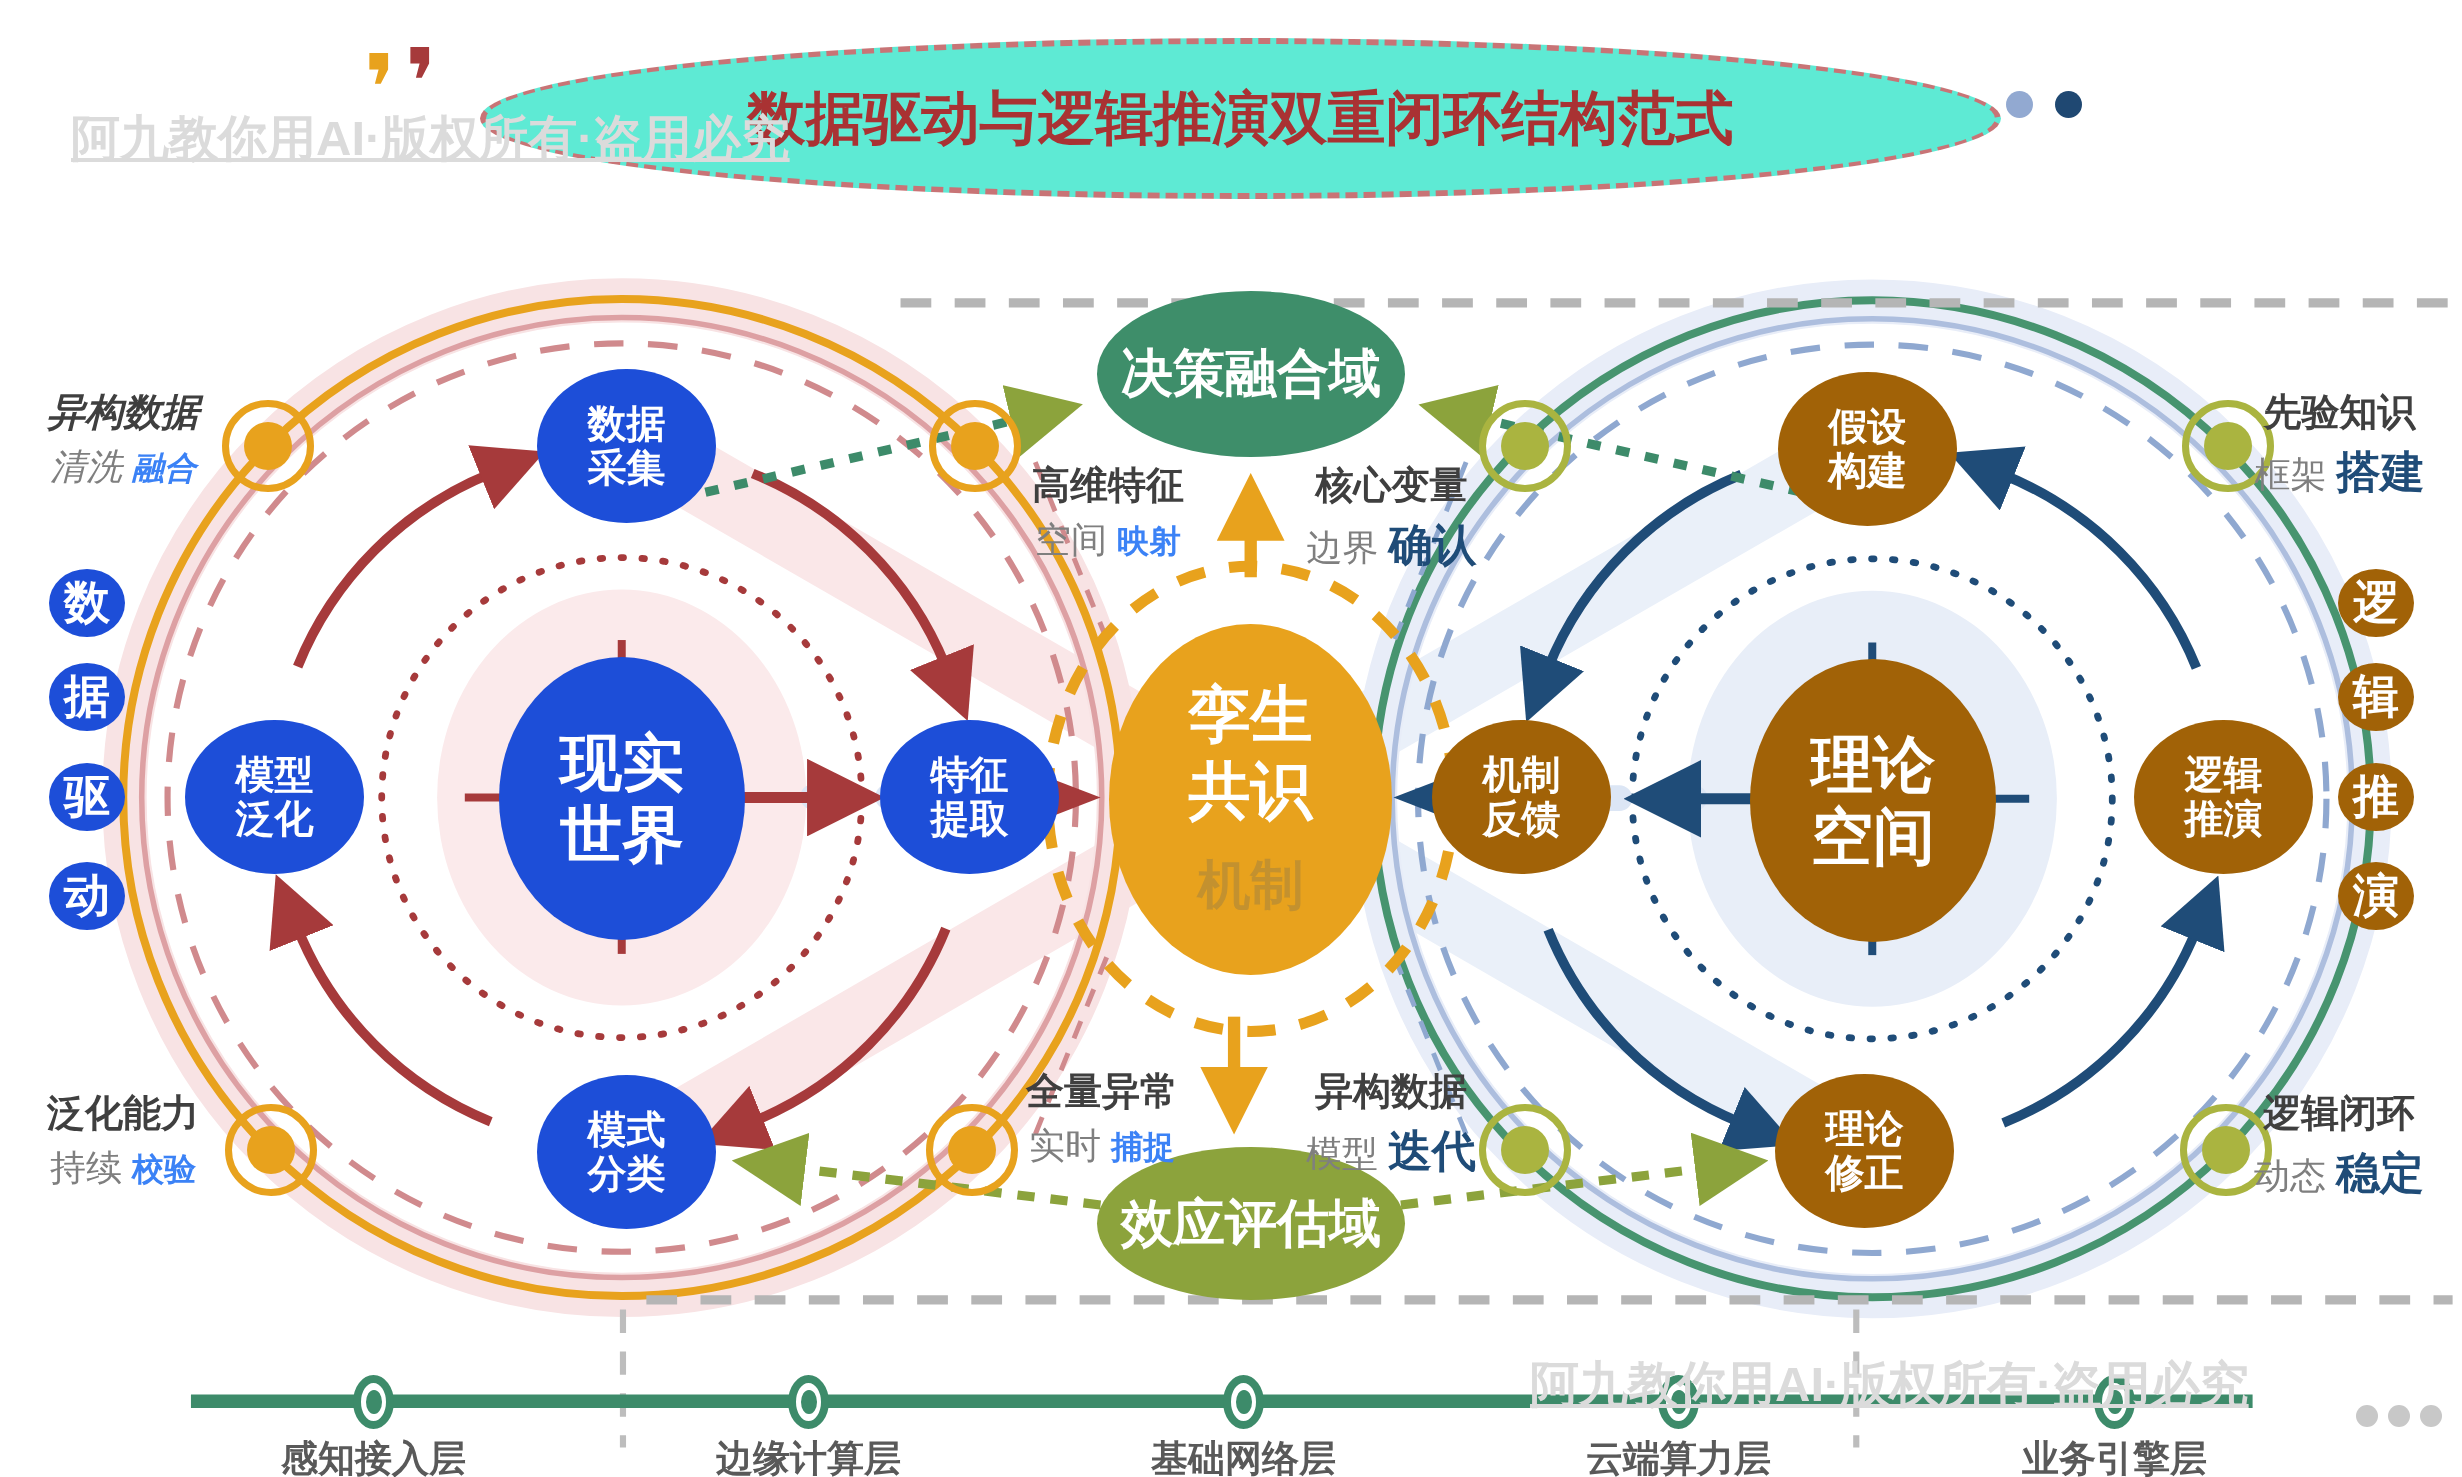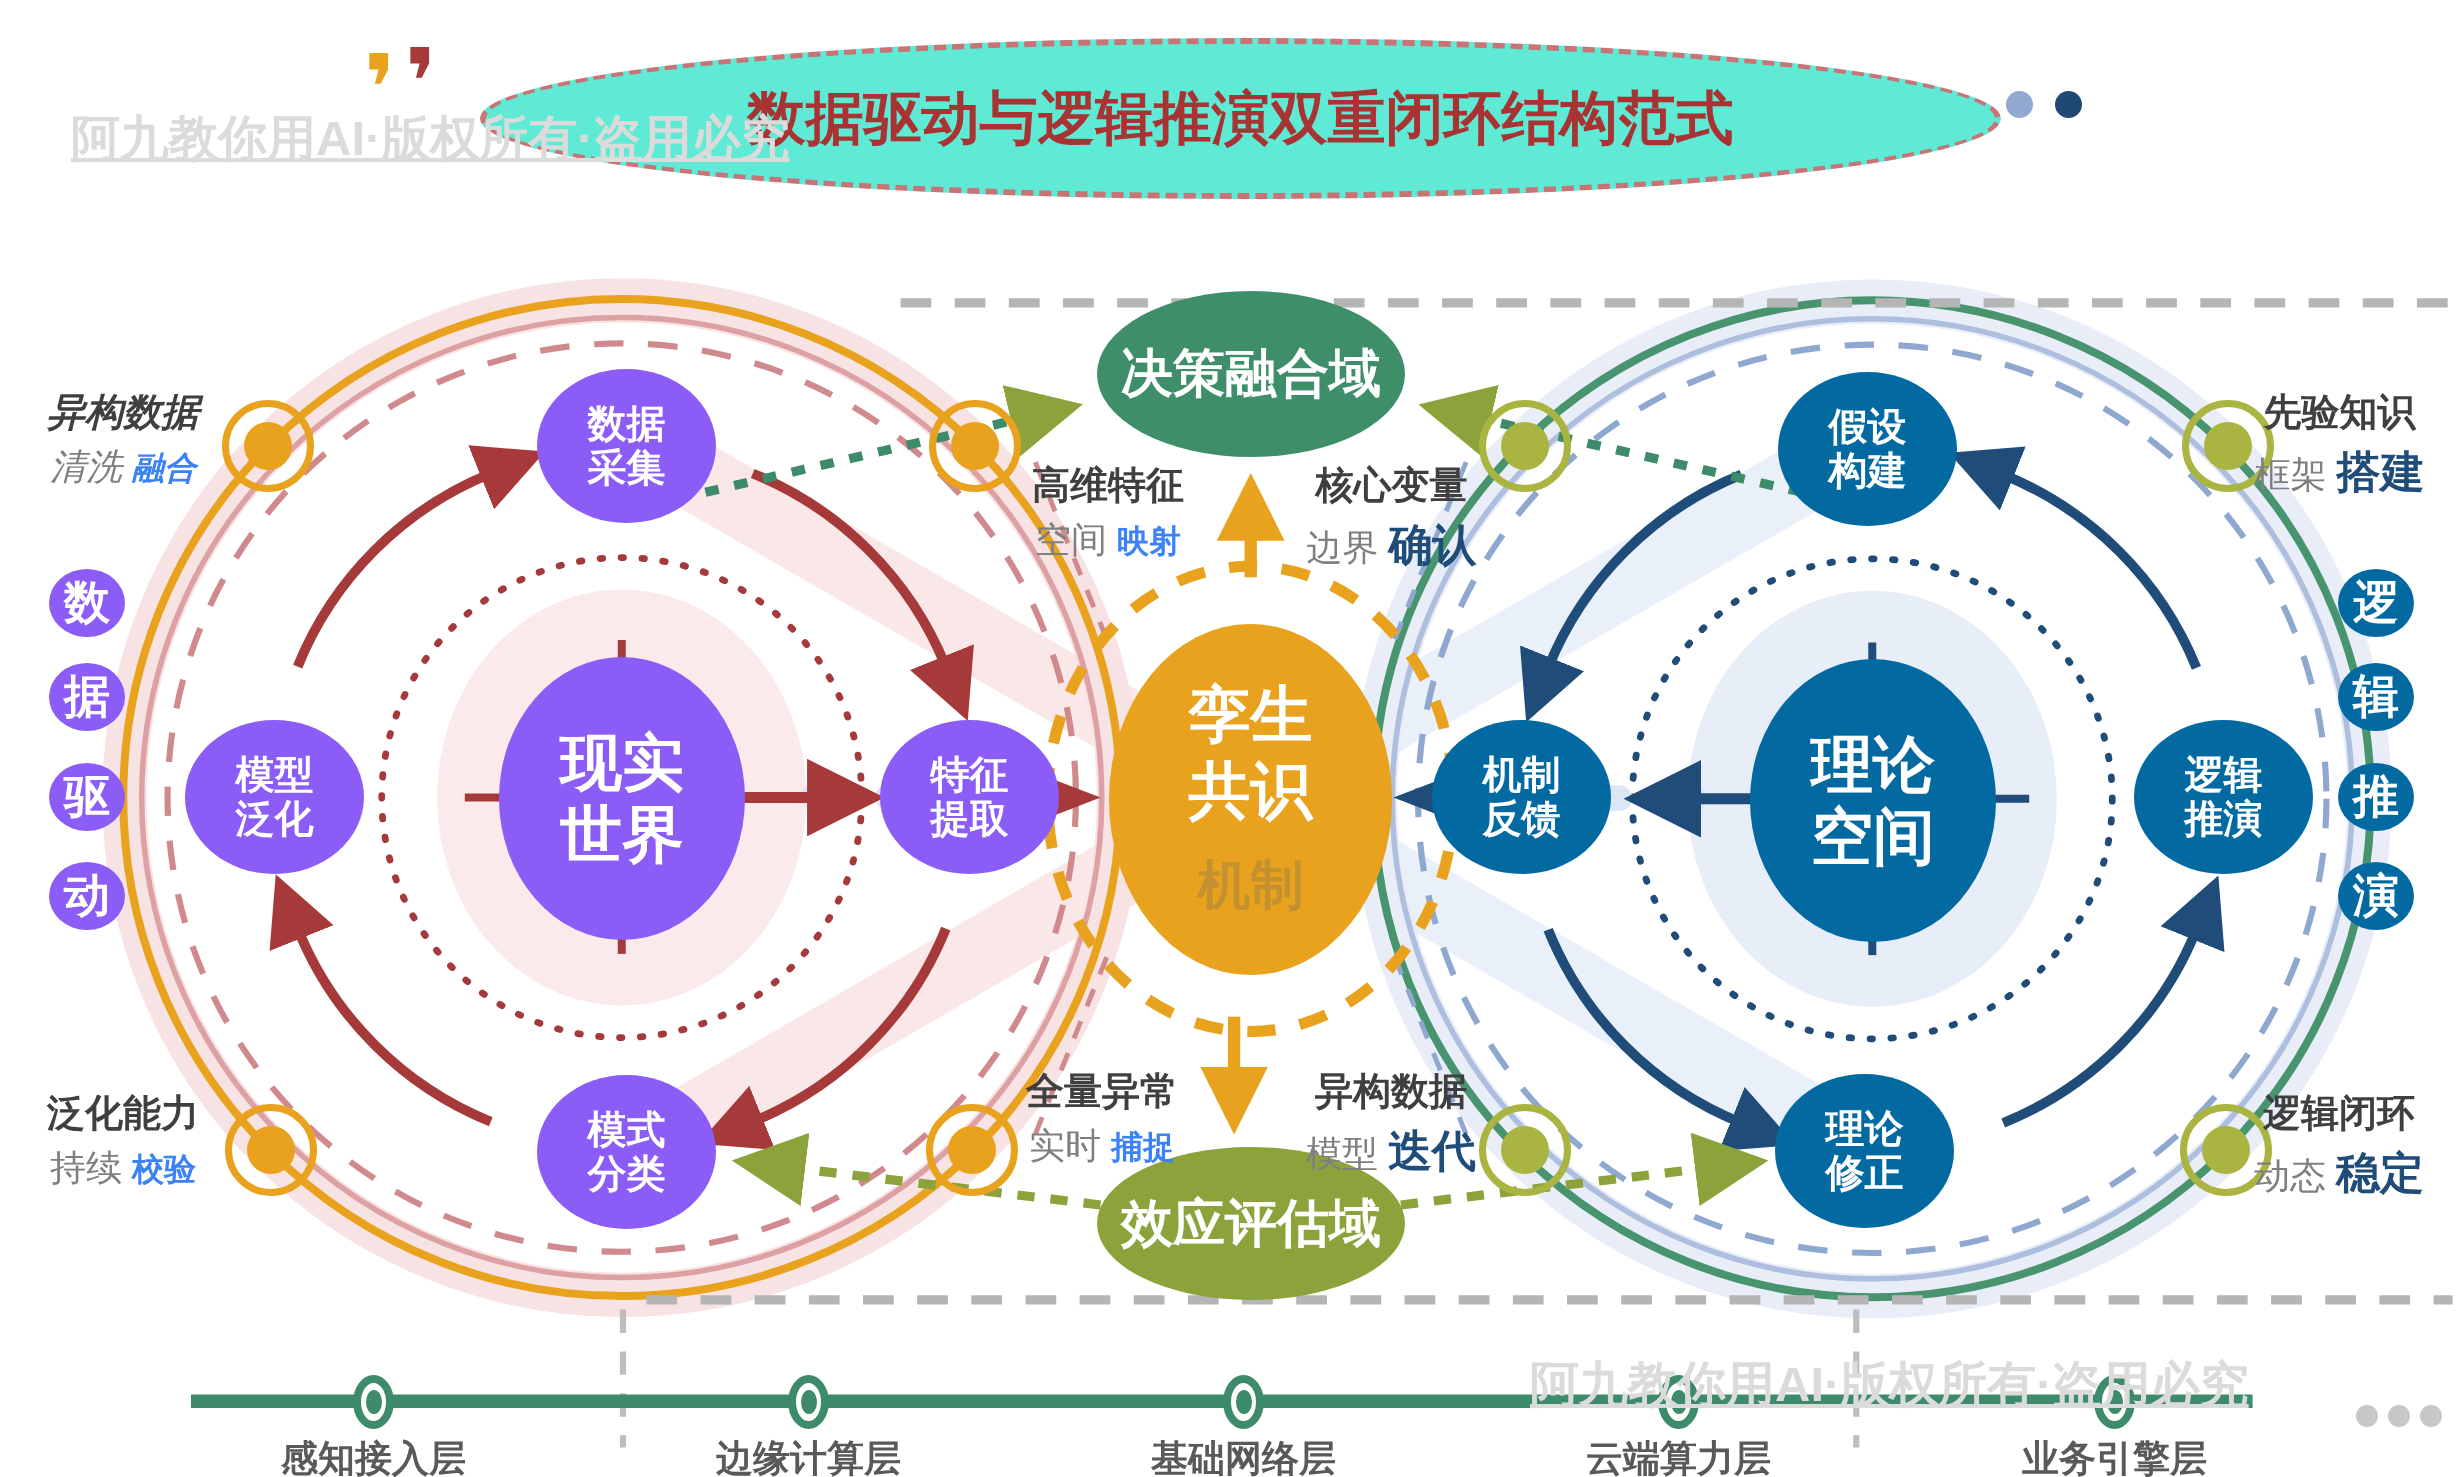--- a/index.html
+++ b/index.html
@@ -9,7 +9,7 @@
   .node{position:absolute;border-radius:50%;display:flex;flex-direction:column;align-items:center;justify-content:center;color:#fff;font-weight:bold;text-align:center;z-index:6;line-height:1.12;}
   .sat{width:179px;height:154px;font-size:39px;}
   .core{width:246px;height:283px;font-size:62px;line-height:1.15;}
-  .red{background:#8b5cf6;}
+  .red{background:#1d4ed8;}
   .blue{background:#0369a1;}
   .cap{position:absolute;width:76px;height:68px;border-radius:50%;display:flex;align-items:center;justify-content:center;color:#fff;font-weight:bold;font-size:46px;z-index:6;}
   .hub{position:absolute;left:1109px;top:624px;width:283px;height:351px;border-radius:50%;background:#E8A21D;display:flex;flex-direction:column;align-items:center;justify-content:center;z-index:6;text-align:center;}

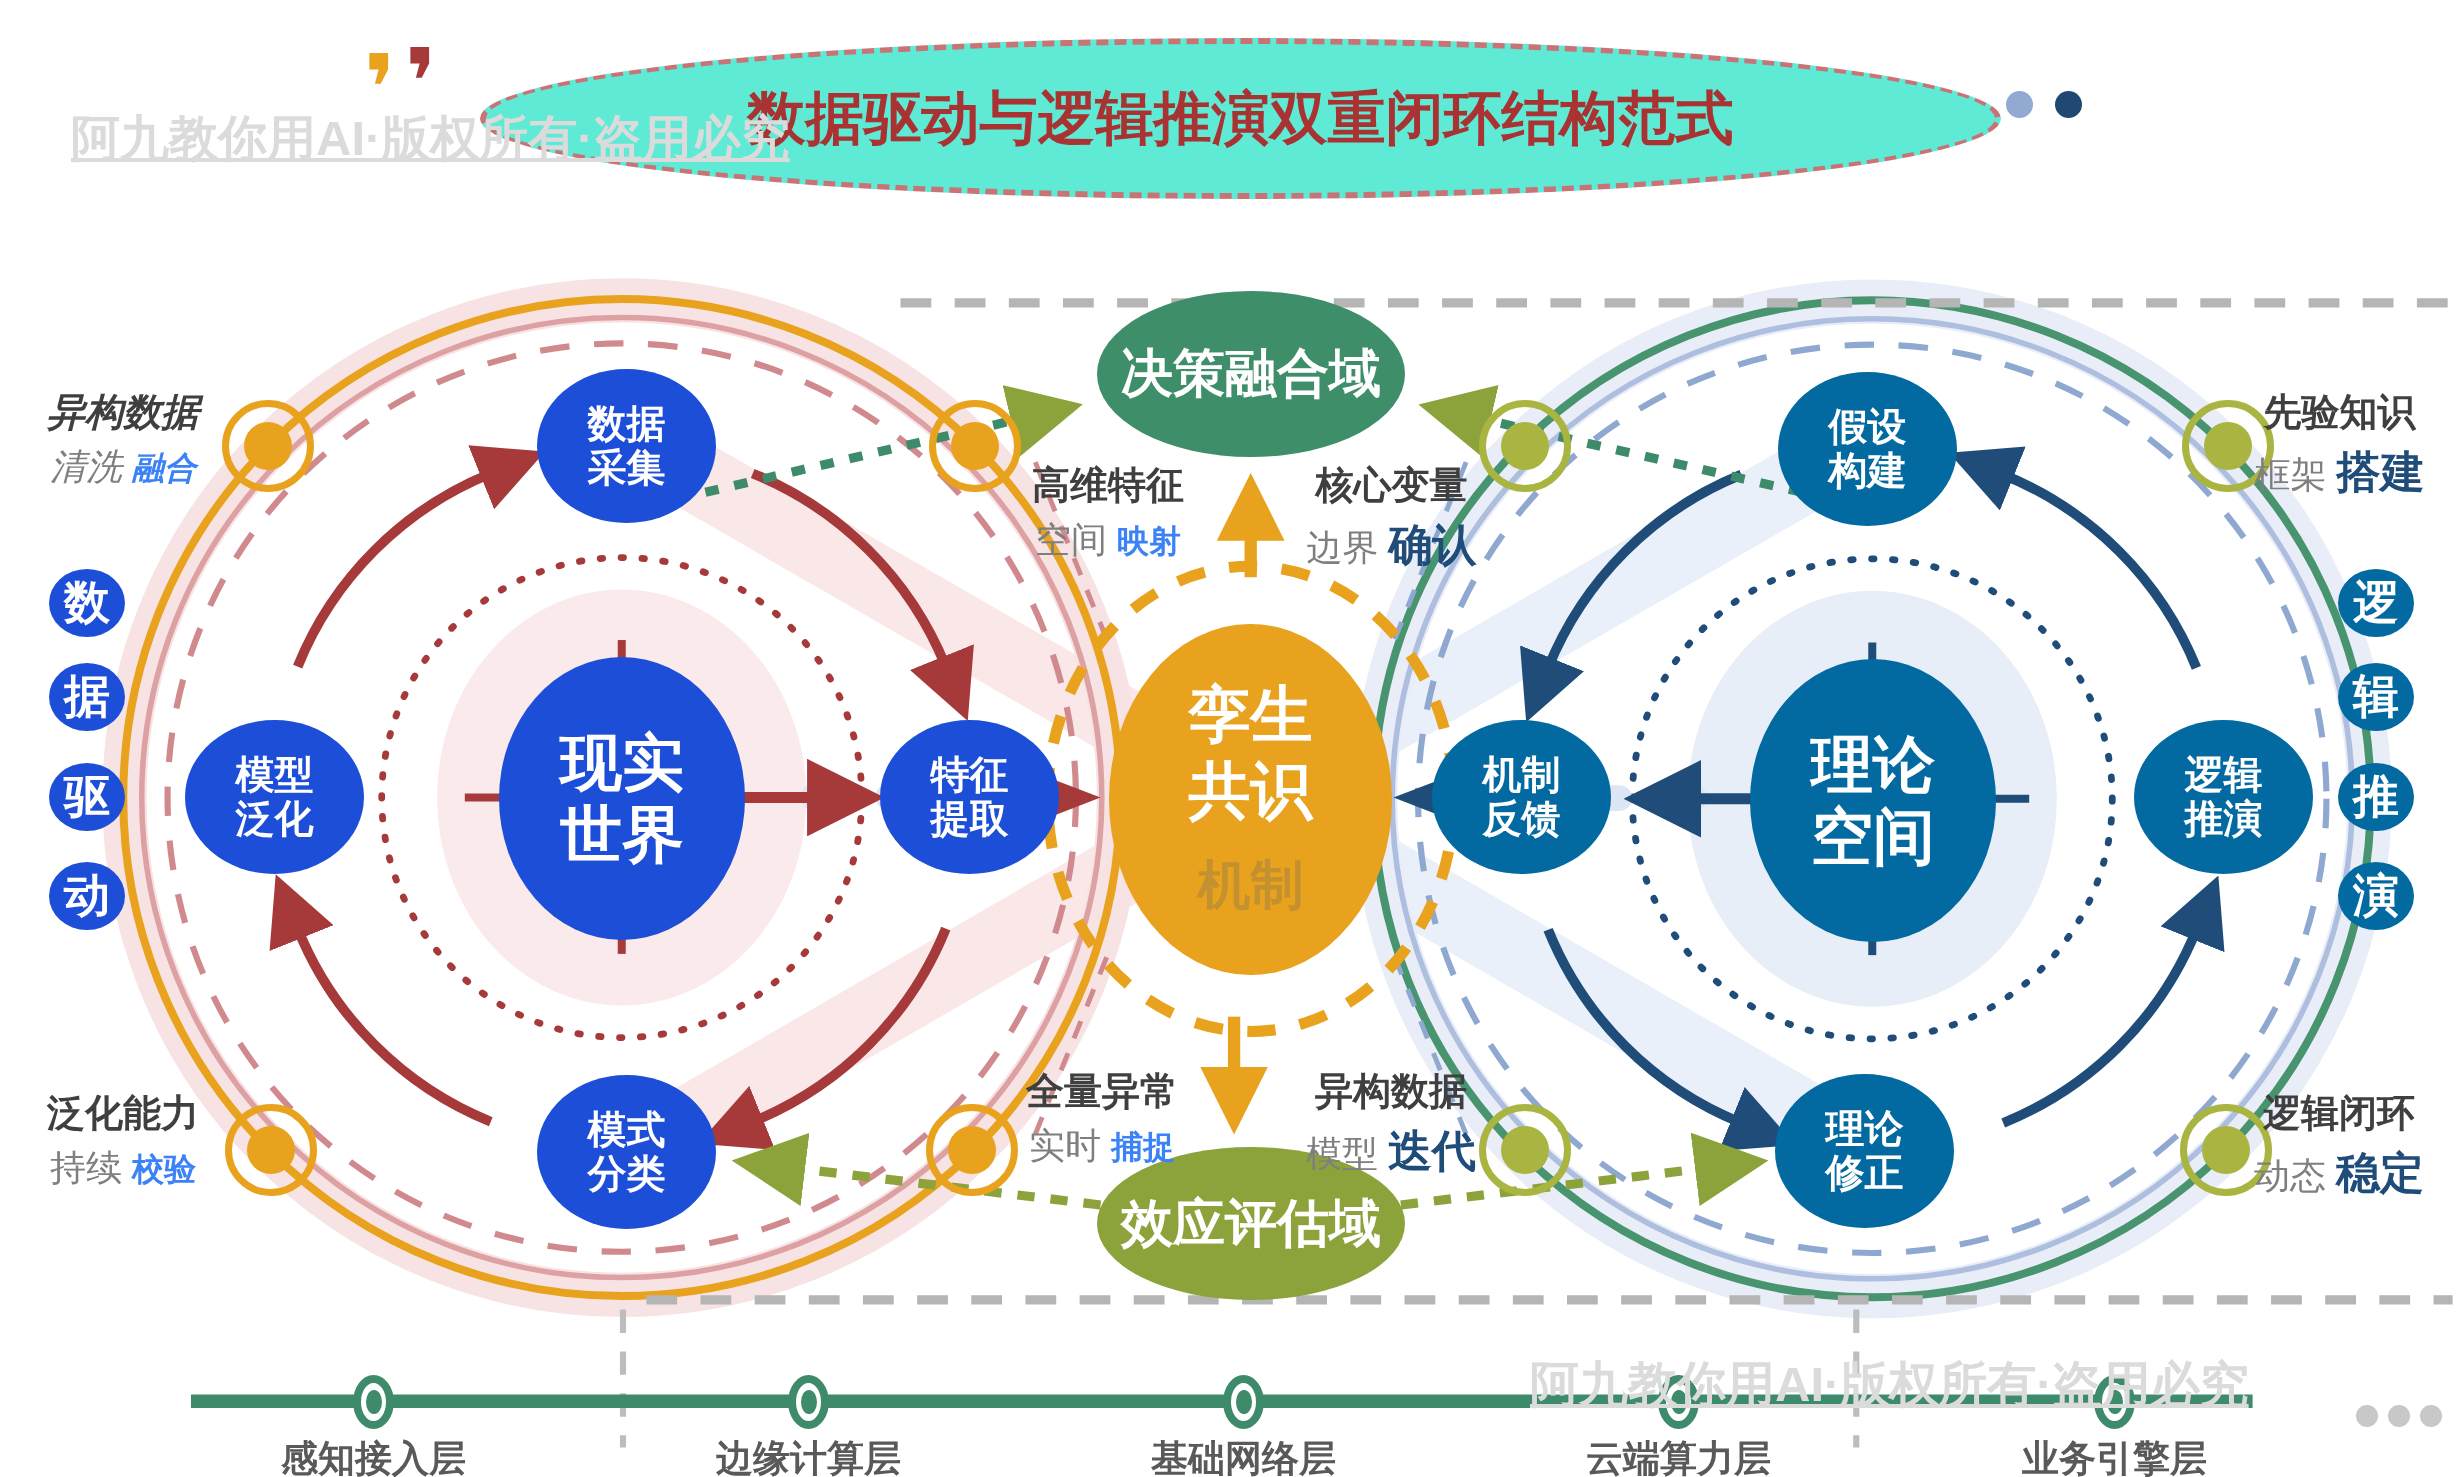--- a/index.html
+++ b/index.html
@@ -10,7 +10,7 @@
   .sat{width:179px;height:154px;font-size:39px;}
   .core{width:246px;height:283px;font-size:62px;line-height:1.15;}
   .red{background:#1d4ed8;}
-  .blue{background:#0369a1;}
+  .blue{background:#a16207;}
   .cap{position:absolute;width:76px;height:68px;border-radius:50%;display:flex;align-items:center;justify-content:center;color:#fff;font-weight:bold;font-size:46px;z-index:6;}
   .hub{position:absolute;left:1109px;top:624px;width:283px;height:351px;border-radius:50%;background:#E8A21D;display:flex;flex-direction:column;align-items:center;justify-content:center;z-index:6;text-align:center;}
   .hub .ht{color:#fff;font-weight:bold;font-size:62px;line-height:1.22;}

